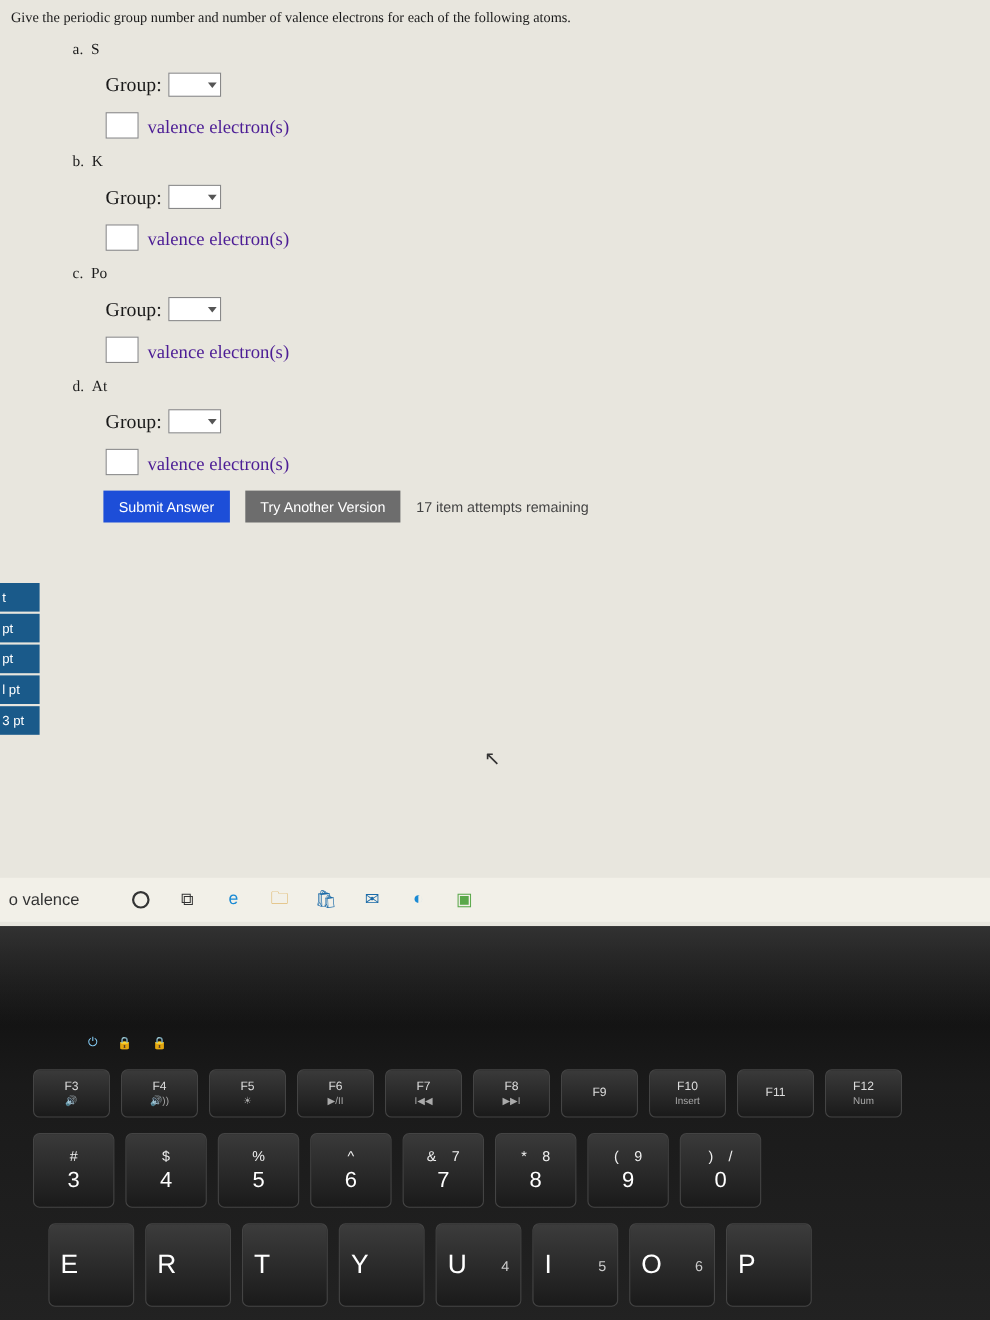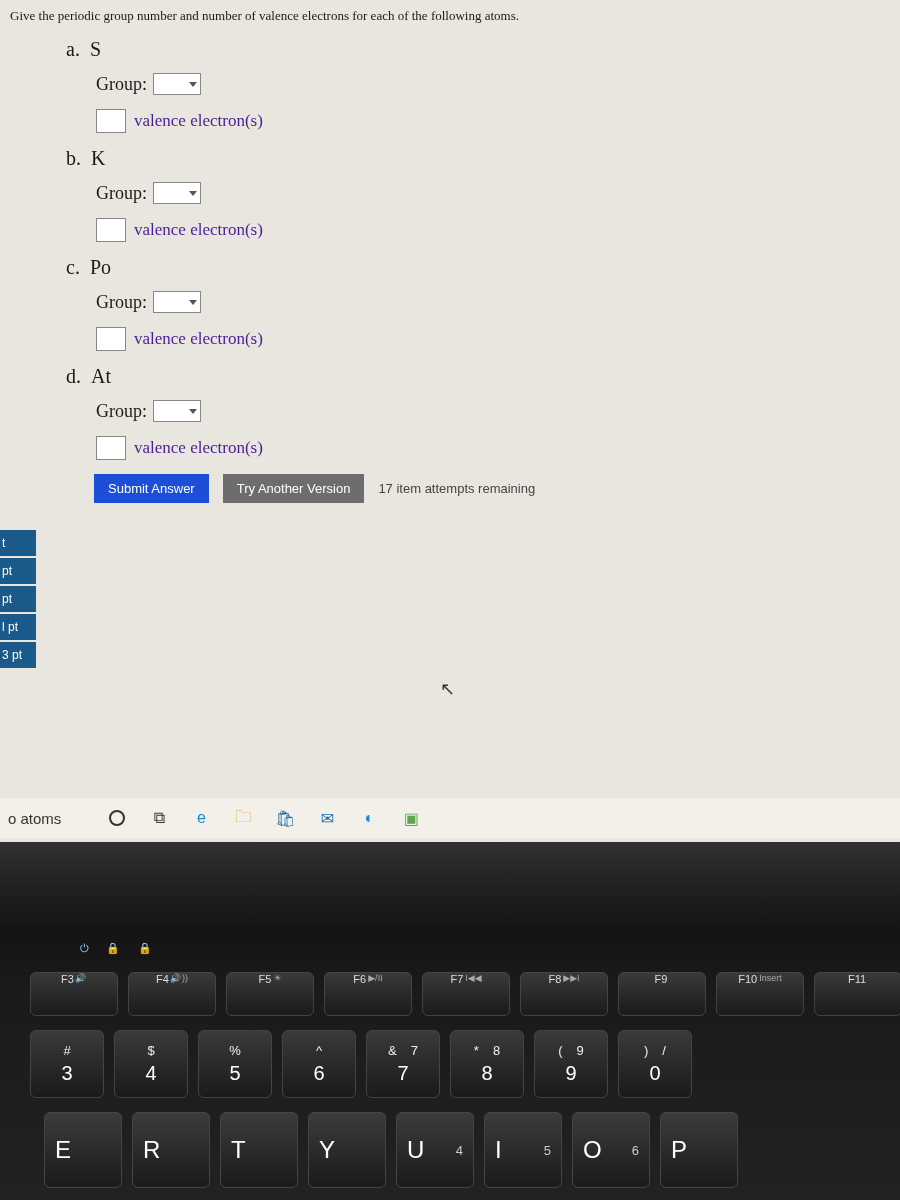--- a/index.html
+++ b/index.html
@@ -46,7 +46,7 @@
     margin: 0 0 8px 6px;
   }
   .item-letter {
-    font-size: 20px;
+    font-size: 14px;
     color: #1a1a1a;
     margin-bottom: 12px;
     padding-left: 0;

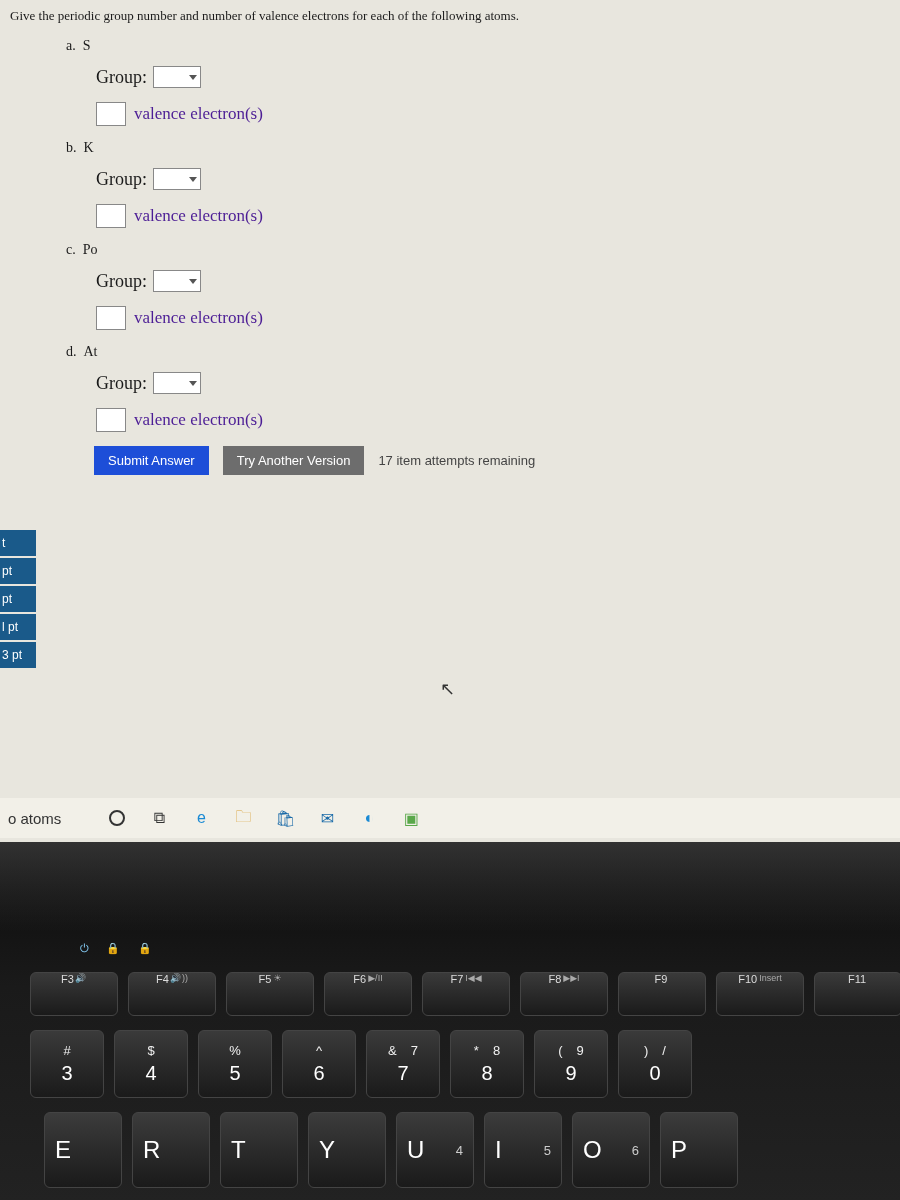--- a/index.html
+++ b/index.html
@@ -53,7 +53,7 @@
   }
   .group-row, .valence-row {
     display: flex;
-    align-items: center;
+    align-items: flex-end;
     margin-left: 30px;
     margin-bottom: 14px;
   }

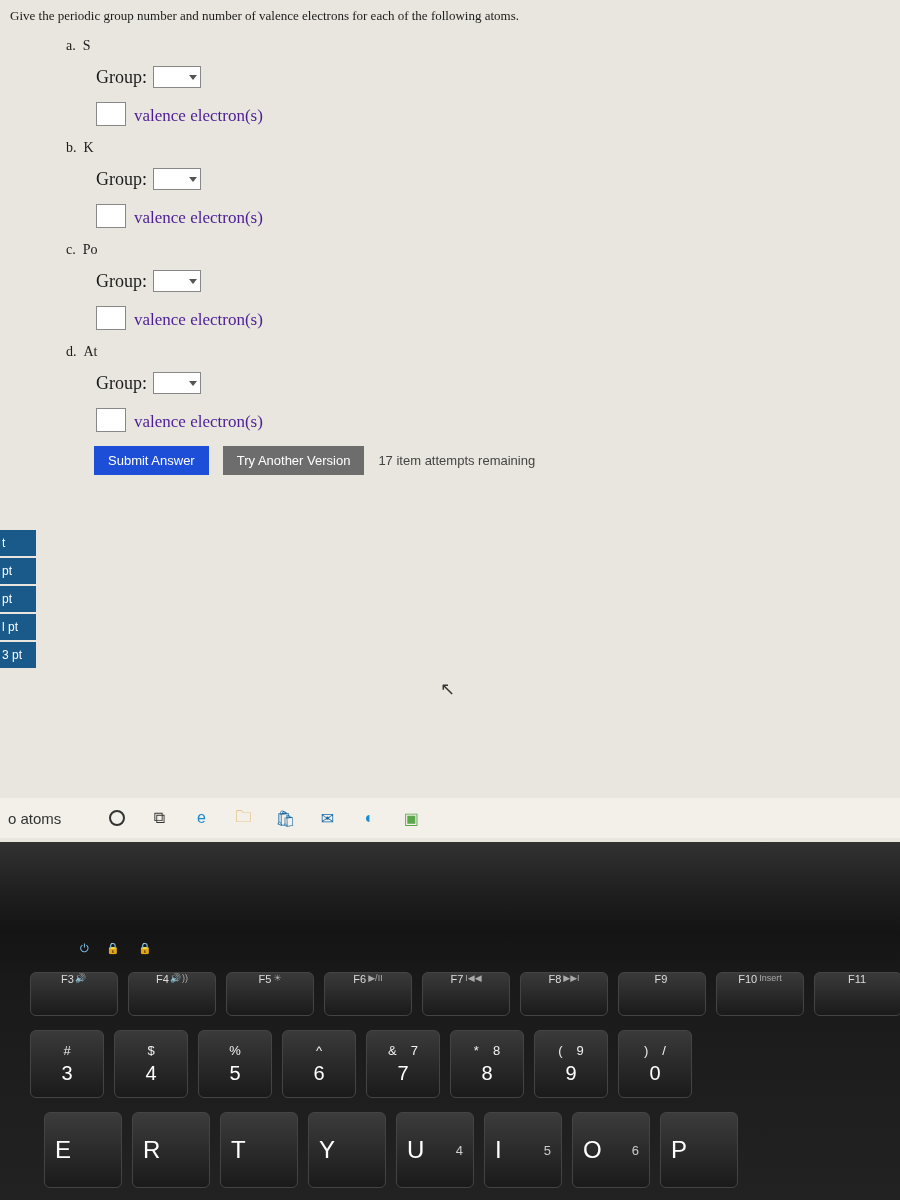--- a/index.html
+++ b/index.html
@@ -295,7 +295,7 @@
   <div class="cursor">↖</div>
 
   <div class="search-row">
-    <span>o atoms</span>
+    <span>o valence</span>
     <div class="taskbar-icons">
       <div class="tb-icon">
           <div class="circle-icon"></div>

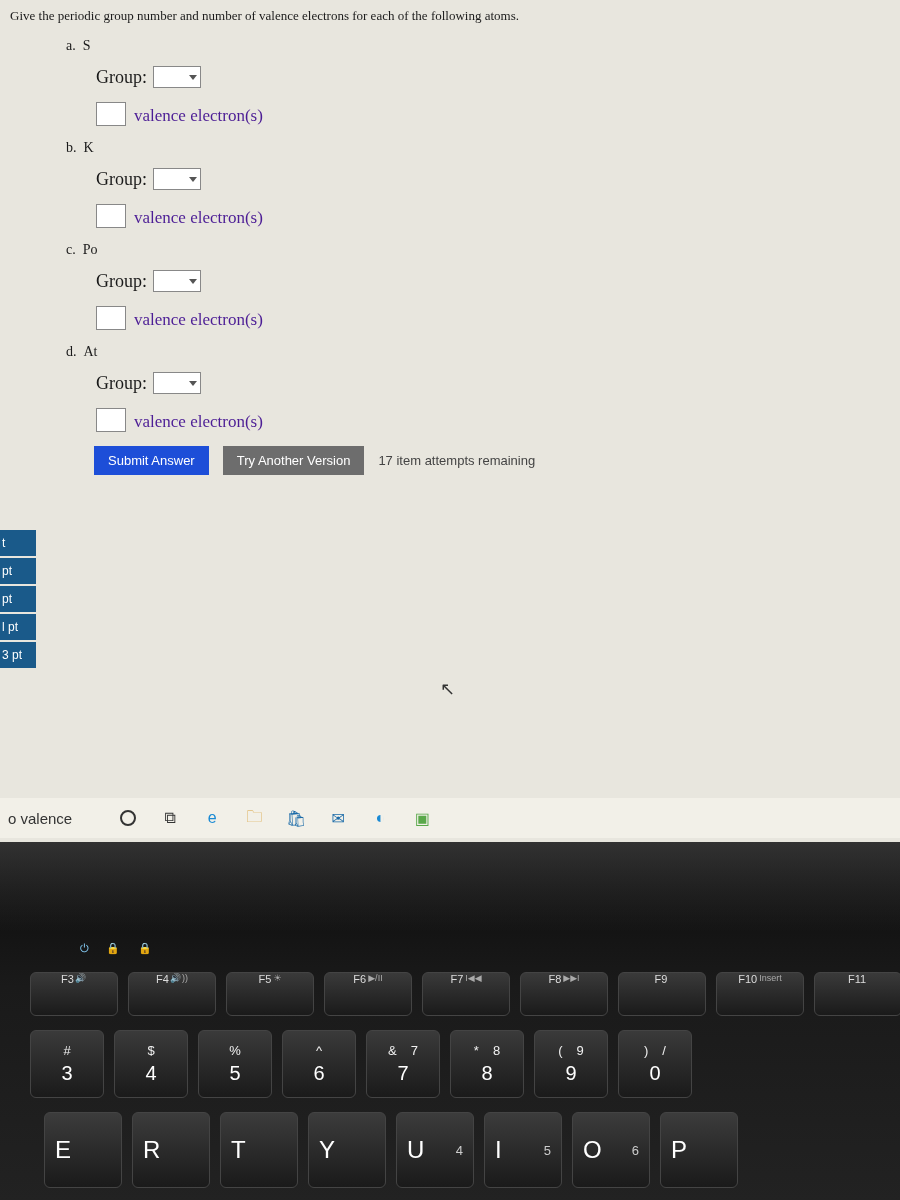--- a/index.html
+++ b/index.html
@@ -160,7 +160,7 @@
     font-family: Arial, sans-serif;
   }
   .fn-key {
-    width: 88px;
+    width: 70px;
     height: 44px;
     background: linear-gradient(180deg,#3a3a3a,#1a1a1a);
     border: 1px solid #444;
@@ -168,7 +168,8 @@
     color: #ddd;
     font-size: 11px;
     display: flex;
-    flex-direction: row;
+    flex-direction: column;
+    align-items: center;
     justify-content: center;
     gap: 2px;
   }

